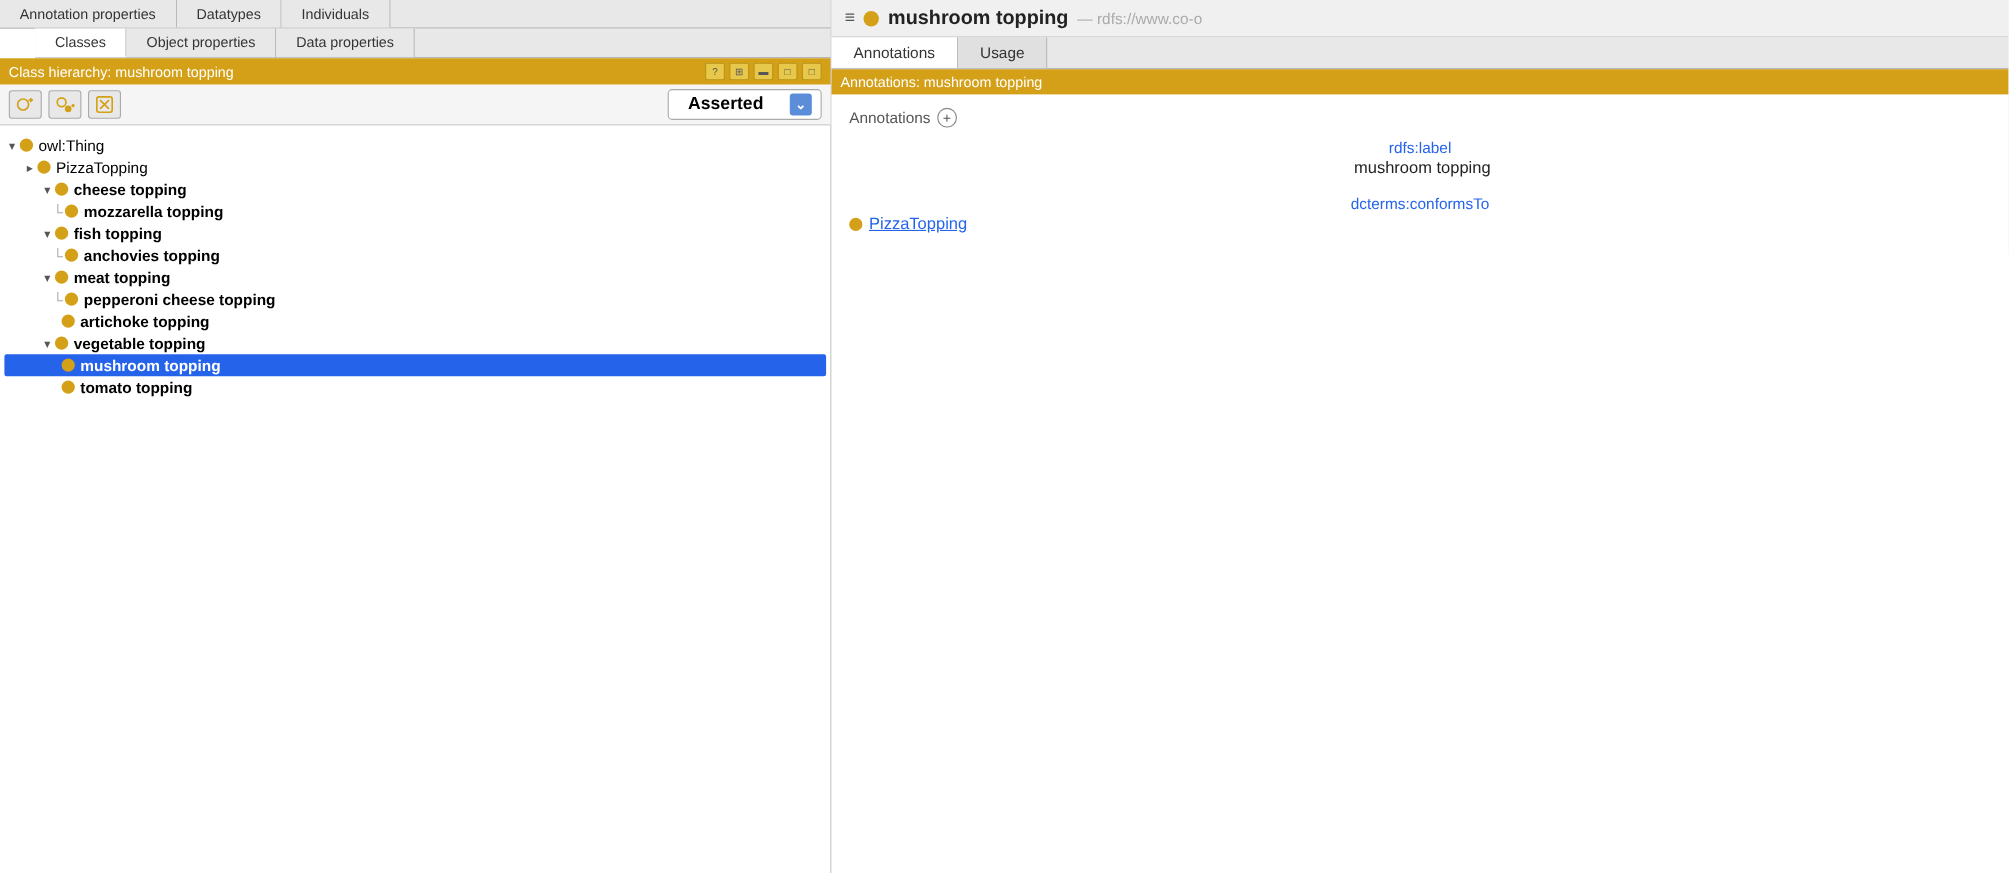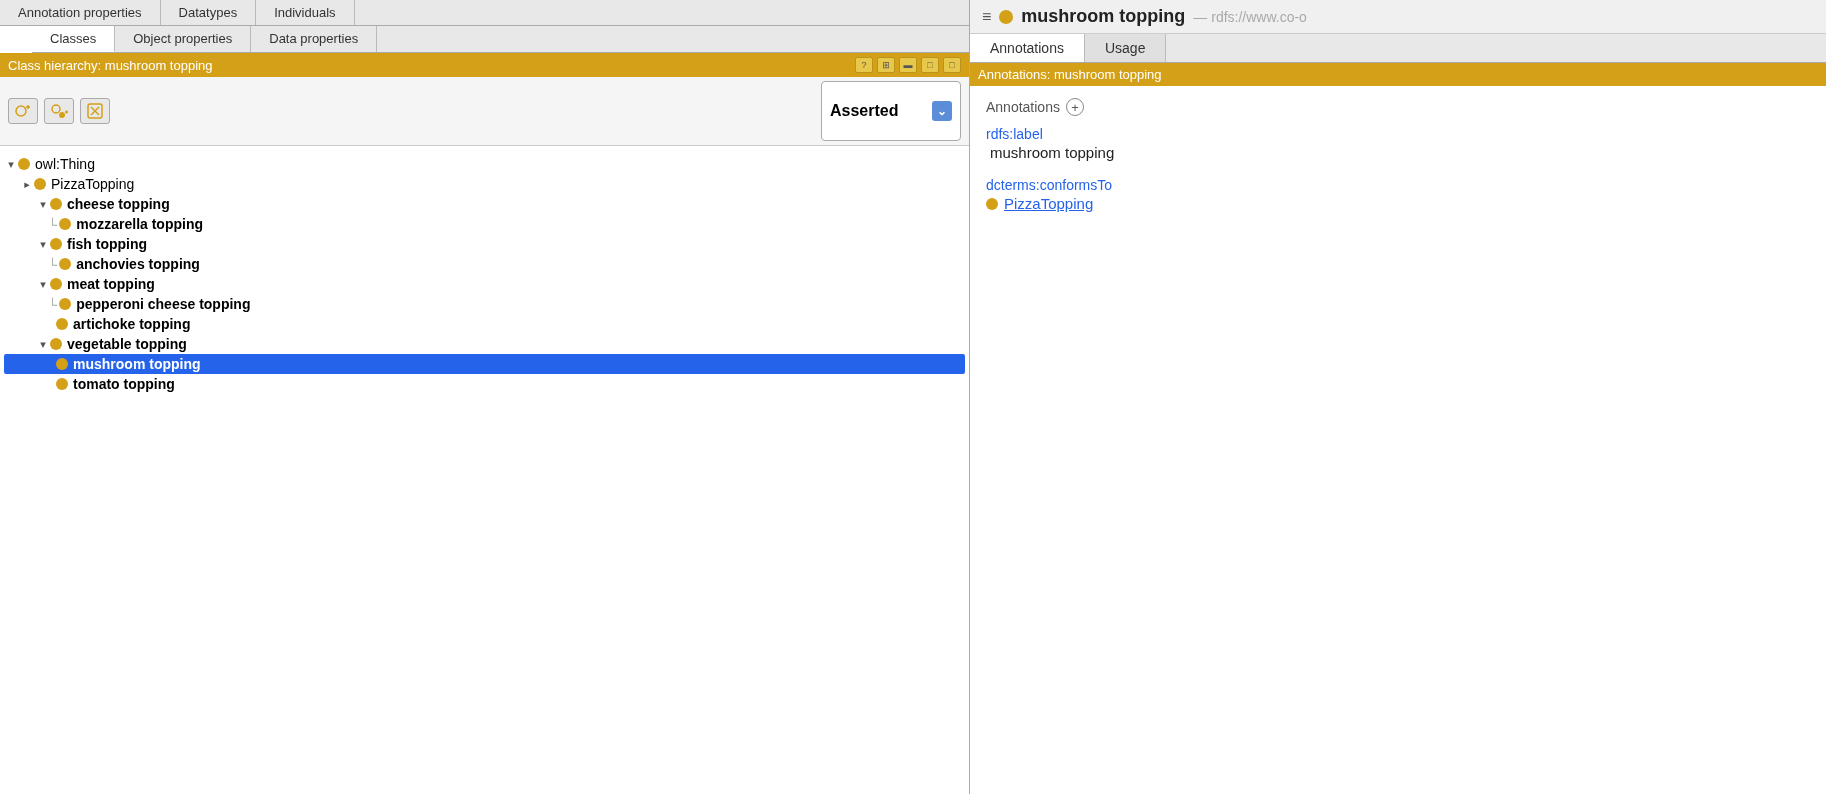--- a/index.html
+++ b/index.html
@@ -15,7 +15,7 @@
 
     
     .left-panel {
-      width: 970px;
+      width: 756px;
       display: flex;
       flex-direction: column;
       border-right: 1px solid #aaa;

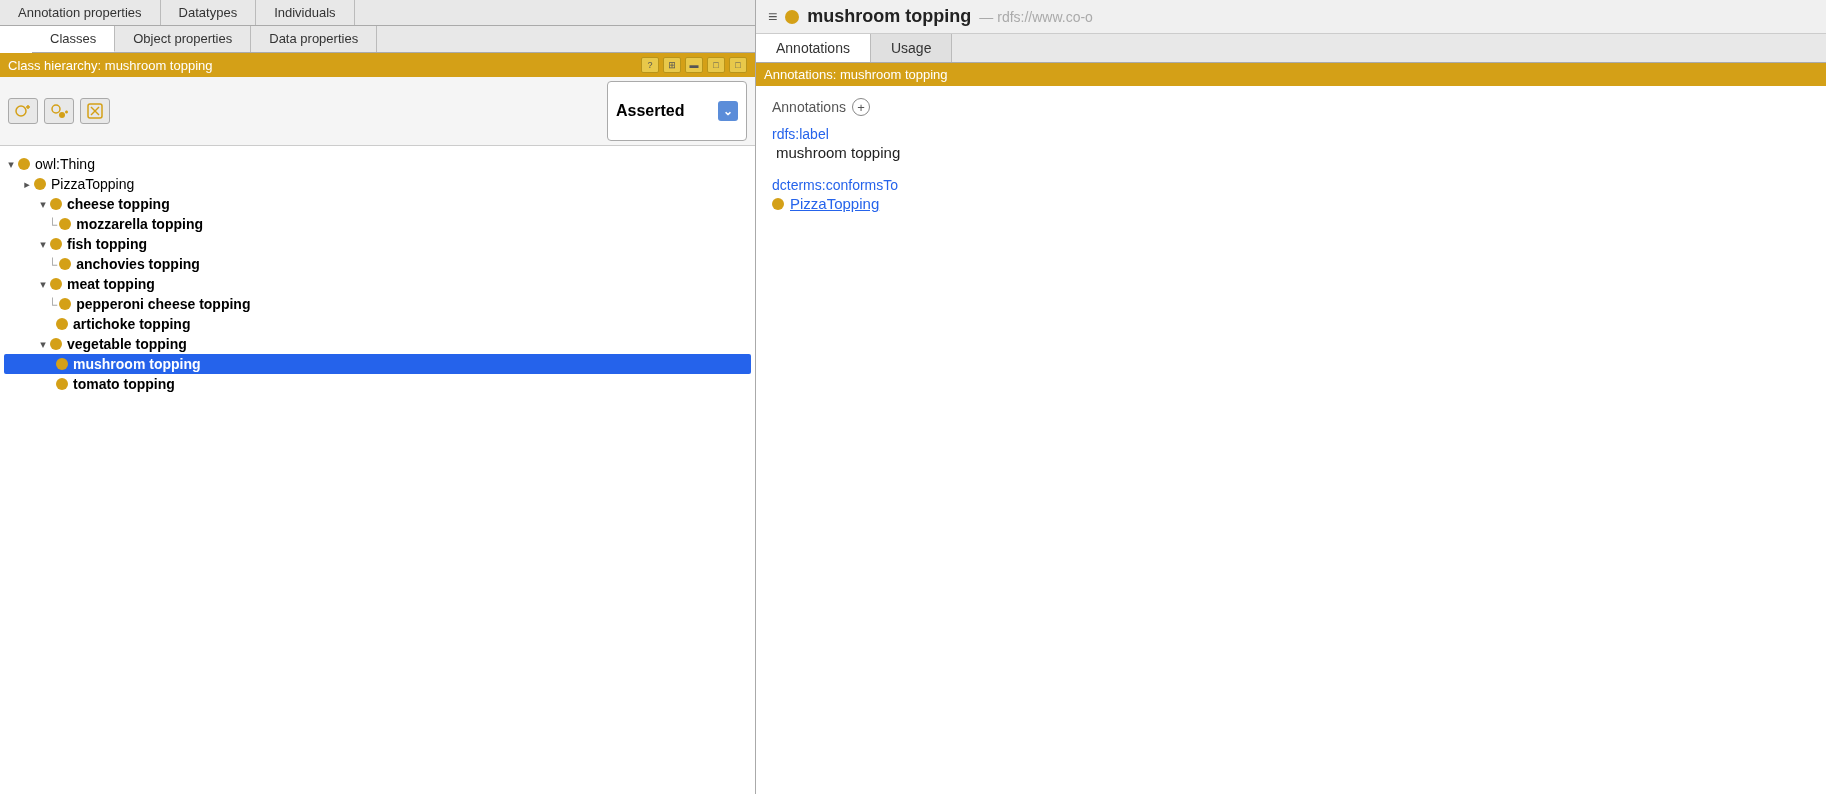--- a/index.html
+++ b/index.html
@@ -121,13 +121,13 @@
       background: #fff;
       border: 1px solid #aaa;
       border-radius: 4px;
-      padding: 19px 8px;
+      padding: 3px 8px;
       font-size: 16px;
       font-weight: bold;
       cursor: pointer;
       gap: 24px;
       min-width: 140px;
-      justify-content: space-between;
+      justify-content: flex-end;
     }
 
     .asserted-chevron {

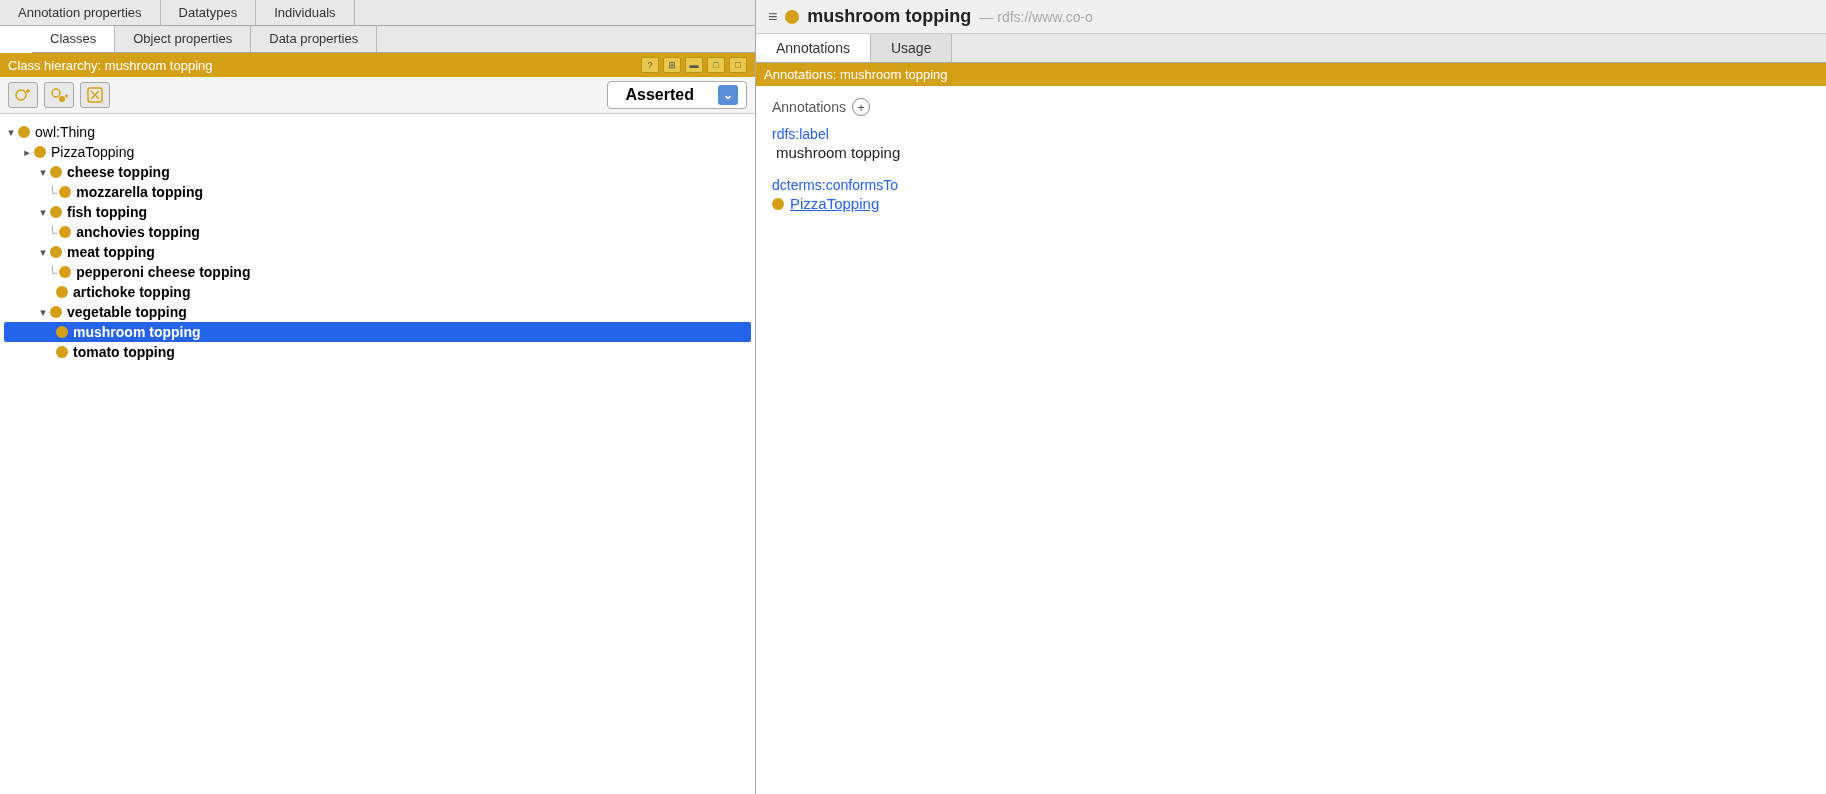--- a/index.html
+++ b/index.html
@@ -292,6 +292,7 @@
 
     .annotation-item {
       margin-bottom: 16px;
+      text-align: center;
     }
 
     .annotation-key {

